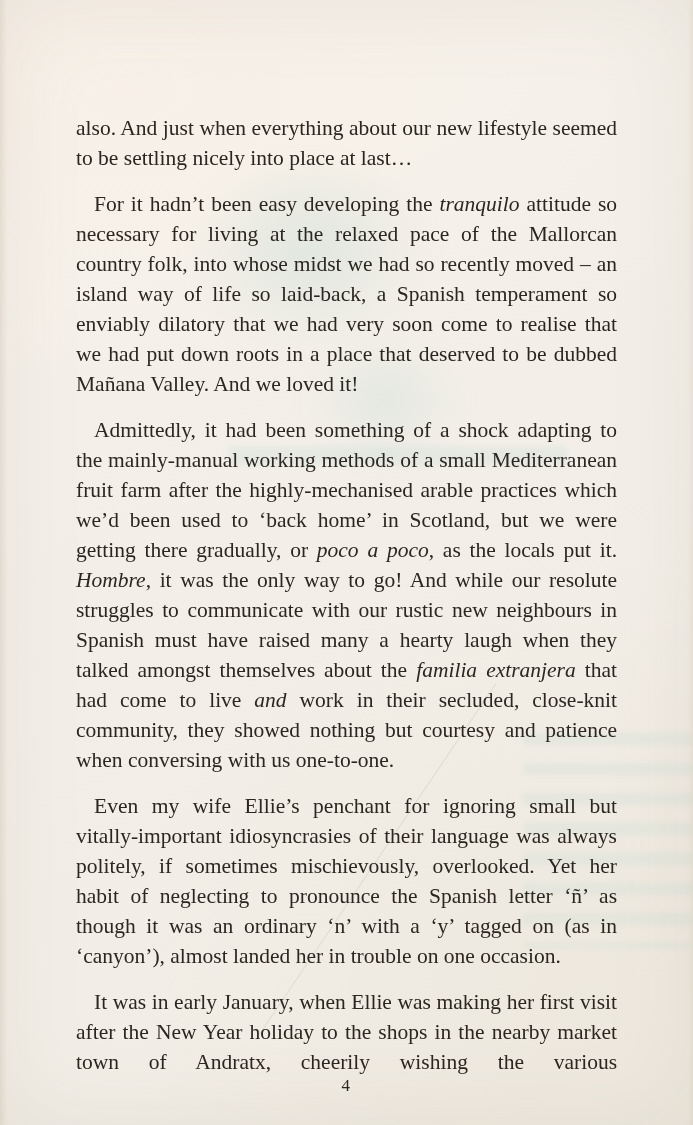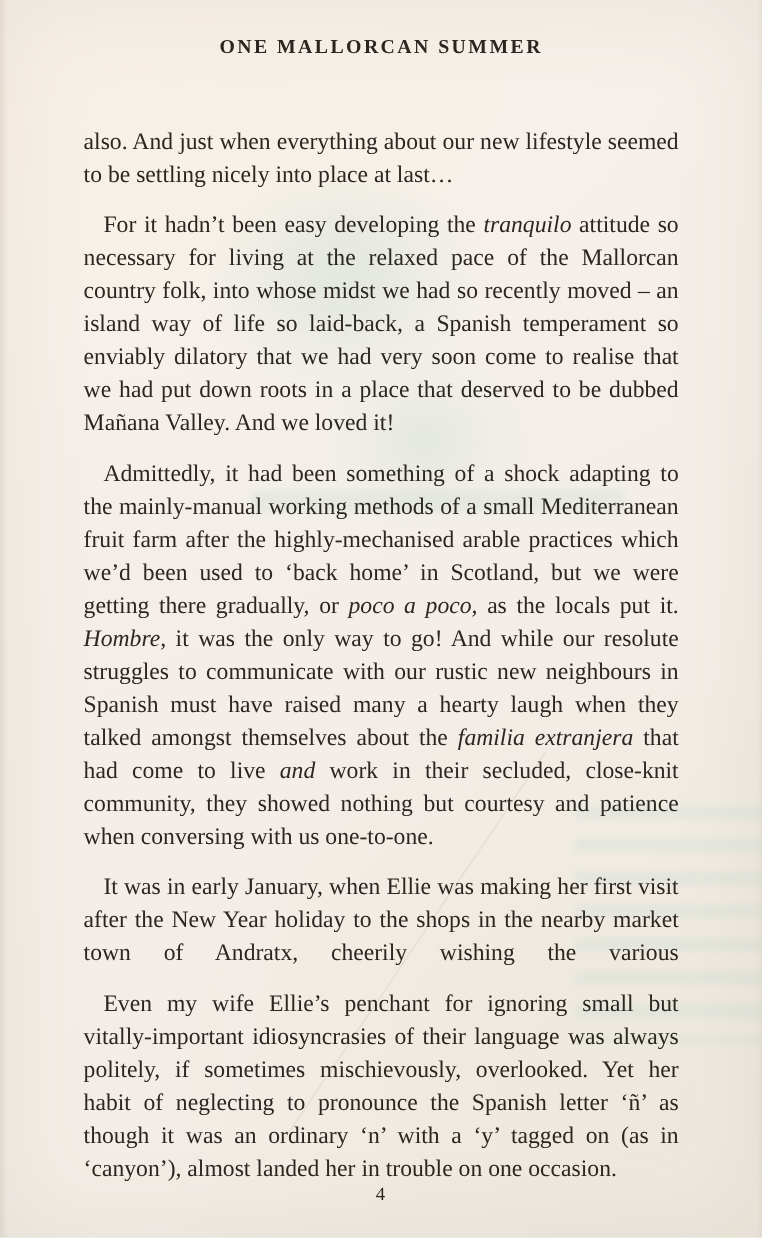--- a/index.html
+++ b/index.html
@@ -109,7 +109,6 @@
   <div class="ghost ghost-text-rows"></div>
   <div class="crease"></div>
 
-  <header class="running-header">ONE MALLORCAN SUMMER</header>
 
   <main class="body-text">
       <p class=""><span>also. And just when everything about our new lifestyle seemed to be settling nicely into place at last…</span></p>

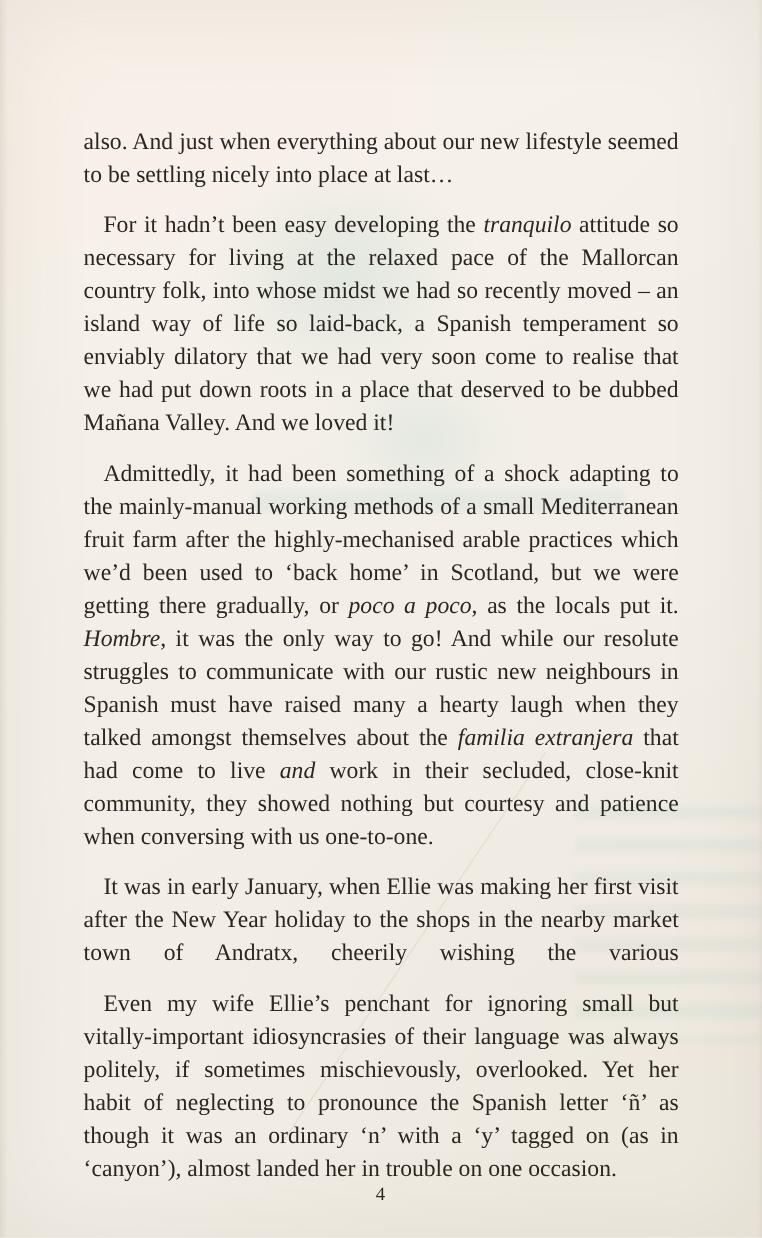--- a/index.html
+++ b/index.html
@@ -114,8 +114,8 @@
       <p class=""><span>also. And just when everything about our new lifestyle seemed to be settling nicely into place at last…</span></p>
       <p class="indent"><span>For it hadn’t been easy developing the </span><em>tranquilo</em><span> attitude so necessary for living at the relaxed pace of the Mallorcan country folk, into whose midst we had so recently moved – an island way of life so laid-back, a Spanish temperament so enviably dilatory that we had very soon come to realise that we had put down roots in a place that deserved to be dubbed Mañana Valley. And we loved it!</span></p>
       <p class="indent"><span>Admittedly, it had been something of a shock adapting to the mainly-manual working methods of a small Mediterranean fruit farm after the highly-mechanised arable practices which we’d been used to ‘back home’ in Scotland, but we were getting there gradually, or </span><em>poco a poco</em><span>, as the locals put it. </span><em>Hombre</em><span>, it was the only way to go! And while our resolute struggles to communicate with our rustic new neighbours in Spanish must have raised many a hearty laugh when they talked amongst themselves about the </span><em>familia extranjera</em><span> that had come to live </span><em>and</em><span> work in their secluded, close-knit community, they showed nothing but courtesy and patience when conversing with us one-to-one.</span></p>
+      <p class="indent"><span>Even my wife Ellie’s penchant for ignoring small but vitally-important idiosyncrasies of their language was always politely, if sometimes mischievously, overlooked. Yet her habit of neglecting to pronounce the Spanish letter ‘ñ’ as though it was an ordinary ‘n’ with a ‘y’ tagged on (as in ‘canyon’), almost landed her in trouble on one occasion.</span></p>
       <p class="indent cont"><span>It was in early January, when Ellie was making her first visit after the New Year holiday to the shops in the nearby market town of Andratx, cheerily wishing the various</span></p>
-      <p class="indent"><span>Even my wife Ellie’s penchant for ignoring small but vitally-important idiosyncrasies of their language was always politely, if sometimes mischievously, overlooked. Yet her habit of neglecting to pronounce the Spanish letter ‘ñ’ as though it was an ordinary ‘n’ with a ‘y’ tagged on (as in ‘canyon’), almost landed her in trouble on one occasion.</span></p>
     </main>
 
   <footer class="page-number">4</footer>

